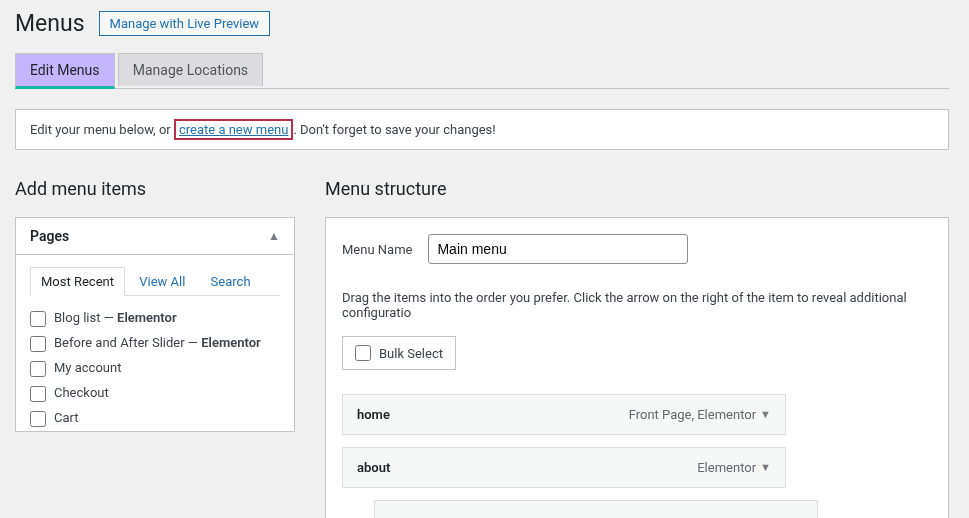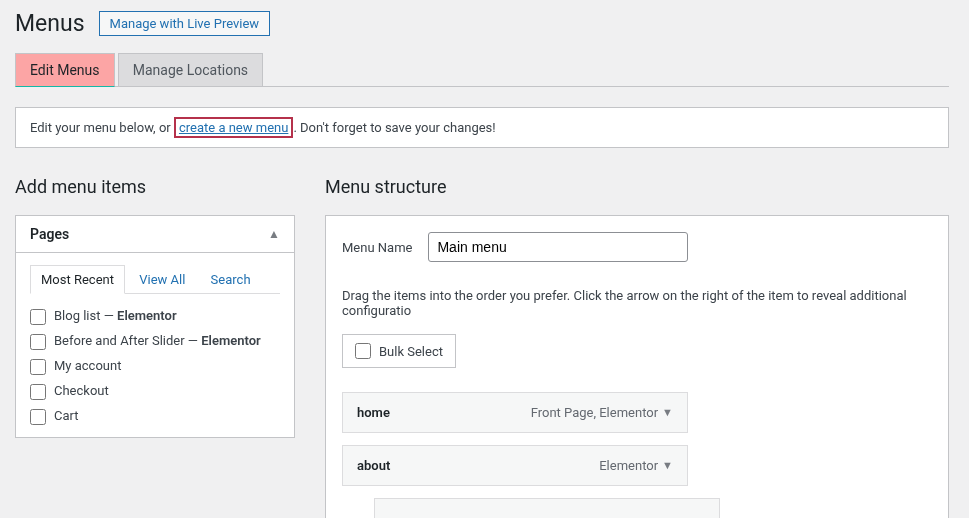--- a/index.html
+++ b/index.html
@@ -11,7 +11,7 @@
     .nav-tab-wrapper { border-bottom: 1px solid #c3c4c7; margin-bottom: 20px; }
     .nav-tab { display: inline-block; padding: 8px 14px; font-size: 14px; background: #dcdcde; border: 1px solid #c3c4c7; border-bottom: none; margin-left: 0; margin-bottom: -1px; color: #50575e; text-decoration: none; cursor: pointer; }
     .nav-tab + .nav-tab { margin-left: 0; }
-    .nav-tab.active { background: #fca5a5; border-bottom: 1px solid #14b8a6; color: #1d2327; }
+    .nav-tab.active { background: #c4b5fd; border-bottom: 3px solid #14b8a6; color: #1d2327; }
     .notice-box { background: #fff; border: 1px solid #c3c4c7; padding: 12px 14px; font-size: 13px; color: #3c434a; margin-bottom: 28px; }
     .create-link { color: #2271b1; text-decoration: underline; cursor: pointer; }
     .highlight-box { border: 2px solid #b5314b; padding: 1px 3px; }

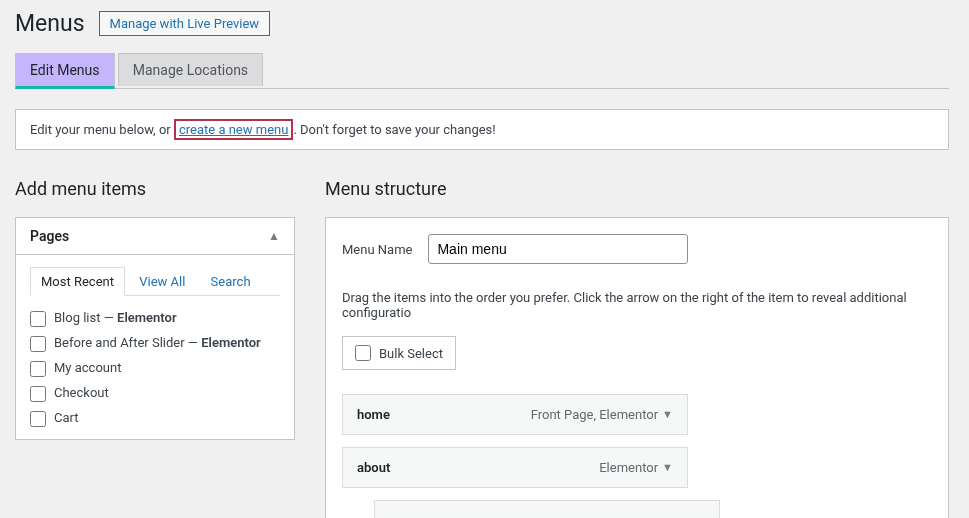--- a/index.html
+++ b/index.html
@@ -23,7 +23,7 @@
     .postbox-header { display: flex; justify-content: space-between; align-items: center; padding: 10px 14px; border-bottom: 1px solid #c3c4c7; cursor: pointer; }
     .postbox-header .hndle { font-size: 14px; font-weight: 600; color: #1d2327; }
     .toggle-arrow { color: #787c82; font-size: 12px; }
-    .postbox-body { padding: 12px 14px 8px 14px; position: relative; }
+    .postbox-body { padding: 12px 14px 0 14px; position: relative; }
     .sub-tabs { border-bottom: 1px solid #dcdcde; margin-bottom: 10px; }
     .sub-tab { display: inline-block; padding: 6px 10px; font-size: 13px; color: #2271b1; cursor: pointer; border: 1px solid transparent; border-bottom: none; margin-bottom: -1px; }
     .sub-tab.active { border: 1px solid #dcdcde; border-bottom: 1px solid #fff; color: #1d2327; background: #fff; }

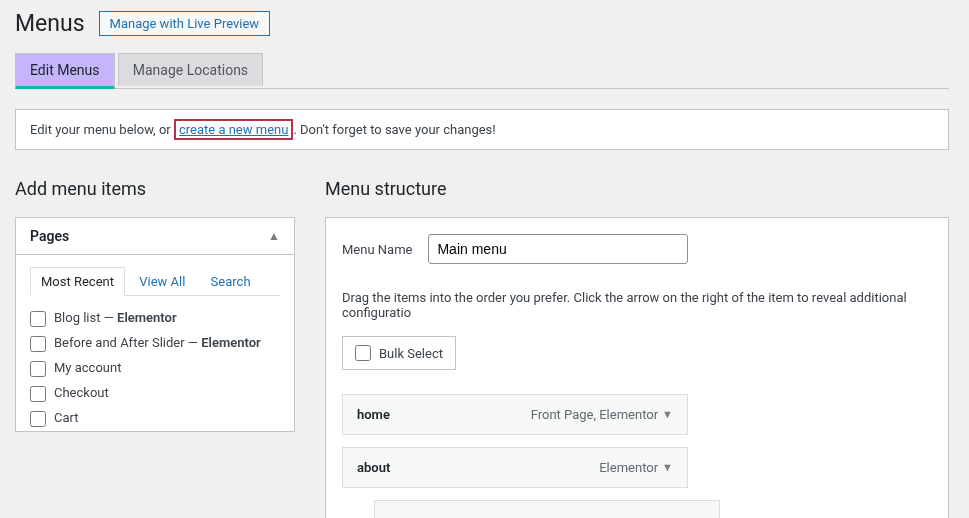--- a/index.html
+++ b/index.html
@@ -41,7 +41,7 @@
     .drag-hint { font-size: 13px; color: #3c434a; margin-bottom: 16px; }
     .bulk-row { border: 1px solid #c3c4c7; display: inline-flex; align-items: center; gap: 8px; padding: 8px 12px; margin-bottom: 24px; background: #fff; }
     .bulk-row input[type=checkbox] { width: 16px; height: 16px; }
-    .menu-item-bar { border: 1px solid #dcdcde; background: #f6f7f7; padding: 12px 14px; display: flex; justify-content: space-between; align-items: center; margin-bottom: 12px; width: 346px; }
+    .menu-item-bar { border: 1px solid #dcdcde; background: #f6f7f7; padding: 12px 14px; display: flex; justify-content: space-between; align-items: center; margin-bottom: 12px; width: 444px; }
     .menu-item-bar.sub { margin-left: 32px; }
     .mi-title { font-size: 13px; font-weight: 600; color: #1d2327; }
     .mi-right { display: flex; align-items: center; gap: 4px; }

